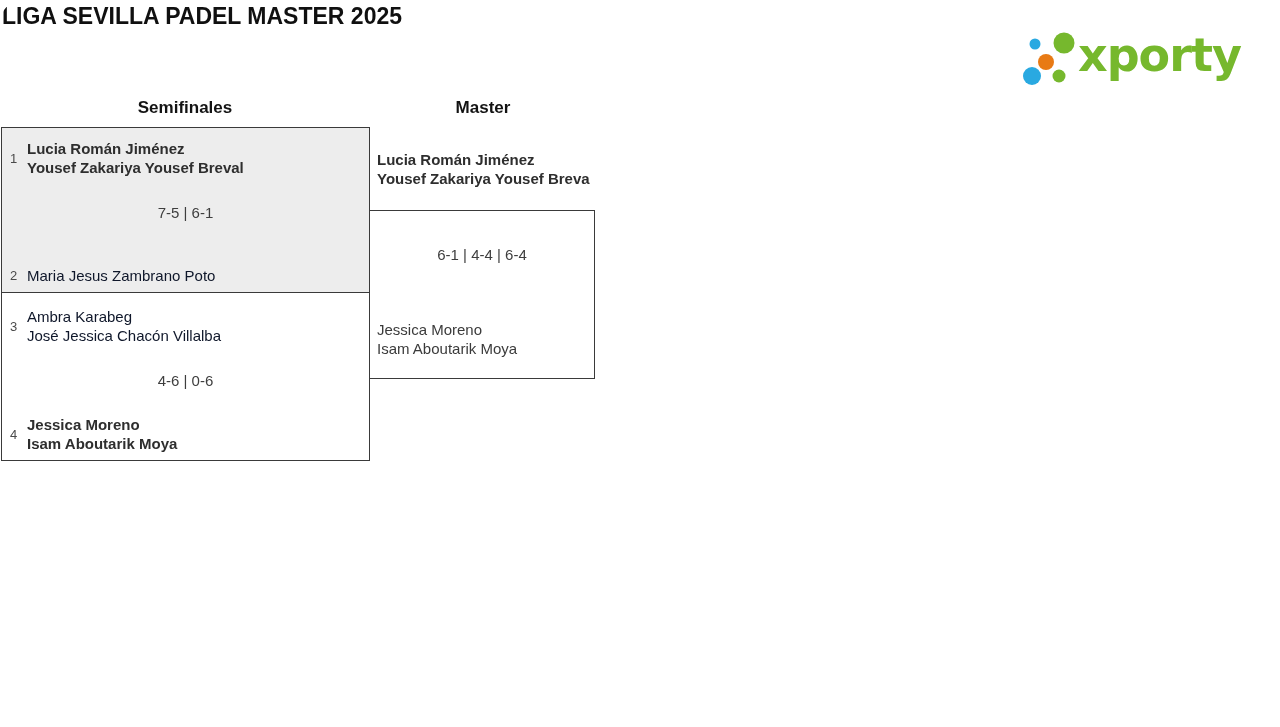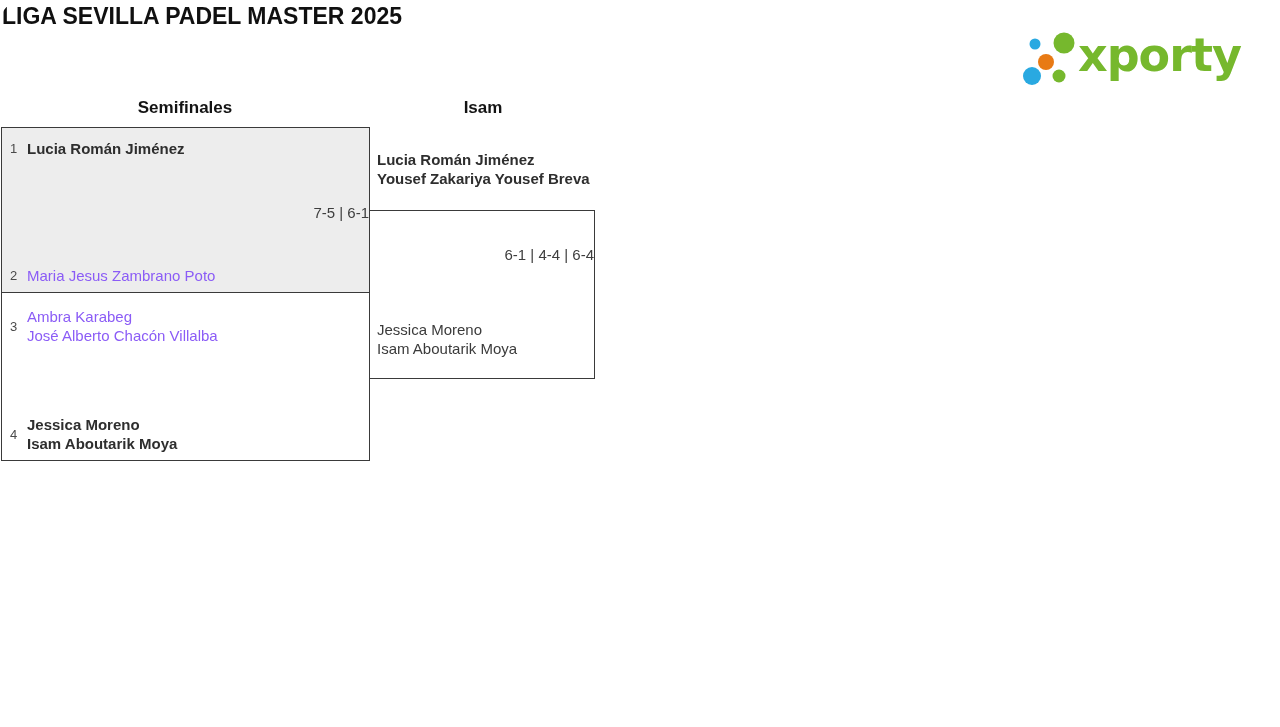--- a/index.html
+++ b/index.html
@@ -119,7 +119,7 @@
   </div>
 
   <div class="round-header semis">Semifinales</div>
-  <div class="round-header final">Isam</div>
+  <div class="round-header final">Master</div>
 
   <div class="match sf1">
     <div class="team-row team-top">

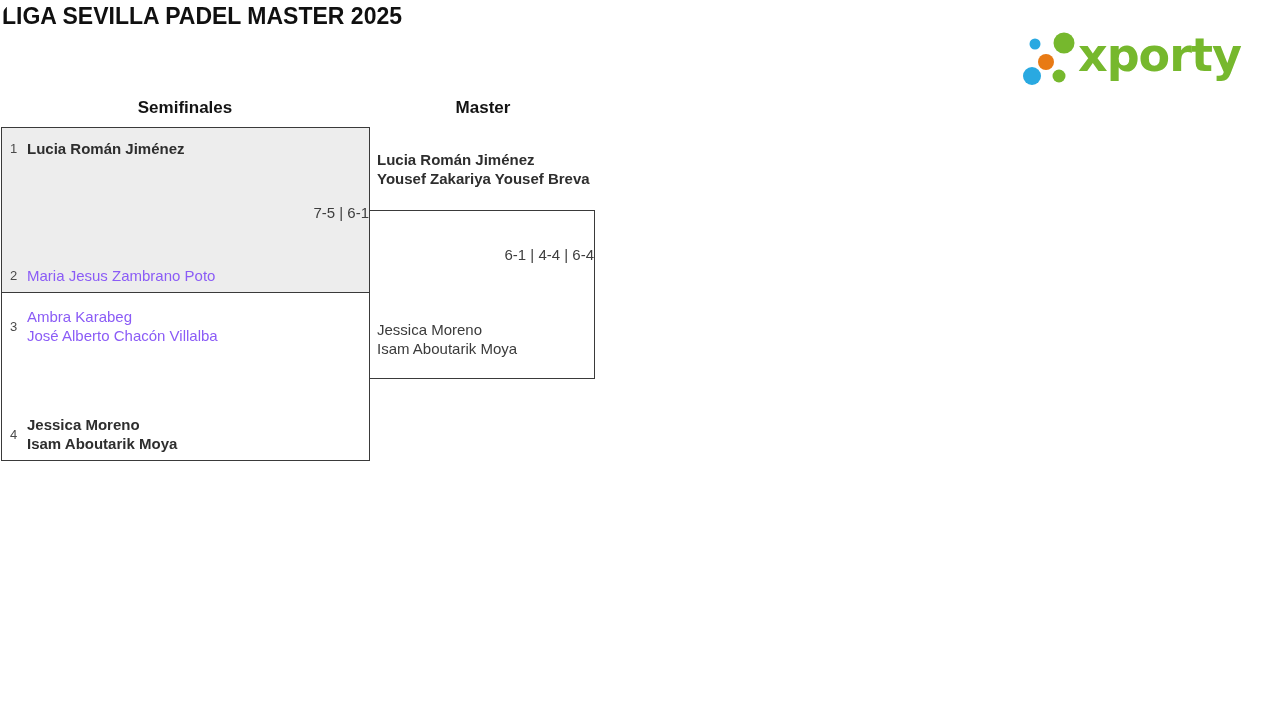--- a/index.html
+++ b/index.html
@@ -126,6 +126,7 @@
       <span class="seed">1</span>
       <div class="names winner">
         <div>Lucia Román Jiménez</div>
+        <div>Yousef Zakariya Yousef Breval</div>
       </div>
     </div>
     <div class="score">7-5 | 6-1</div>

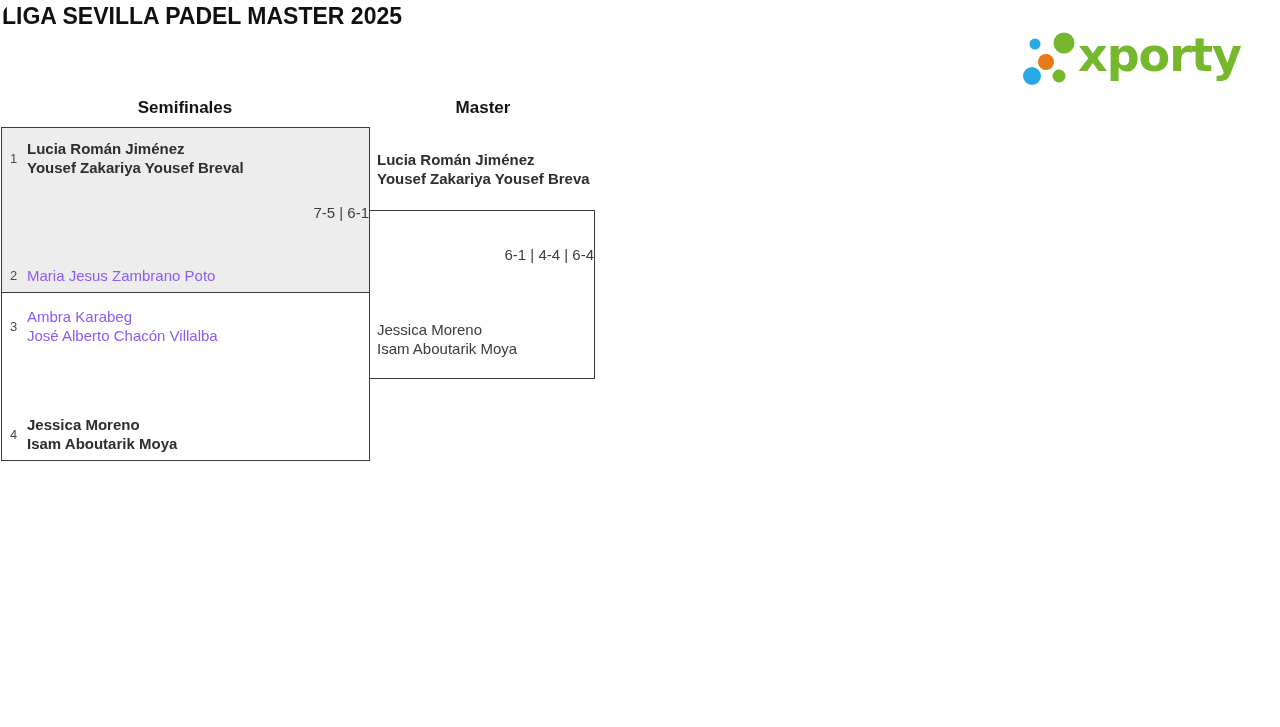--- a/index.html
+++ b/index.html
@@ -81,7 +81,7 @@
     white-space:nowrap;
   }
   .sf1 .team-top{top:11px;}
-  .sf1 .score{top:76px;text-align:right;}
+  .sf1 .score{top:76px;}
   .sf1 .team-bottom{bottom:7px;}
   .sf2 .team-top{top:14px;}
   .sf2 .score{top:79px;}

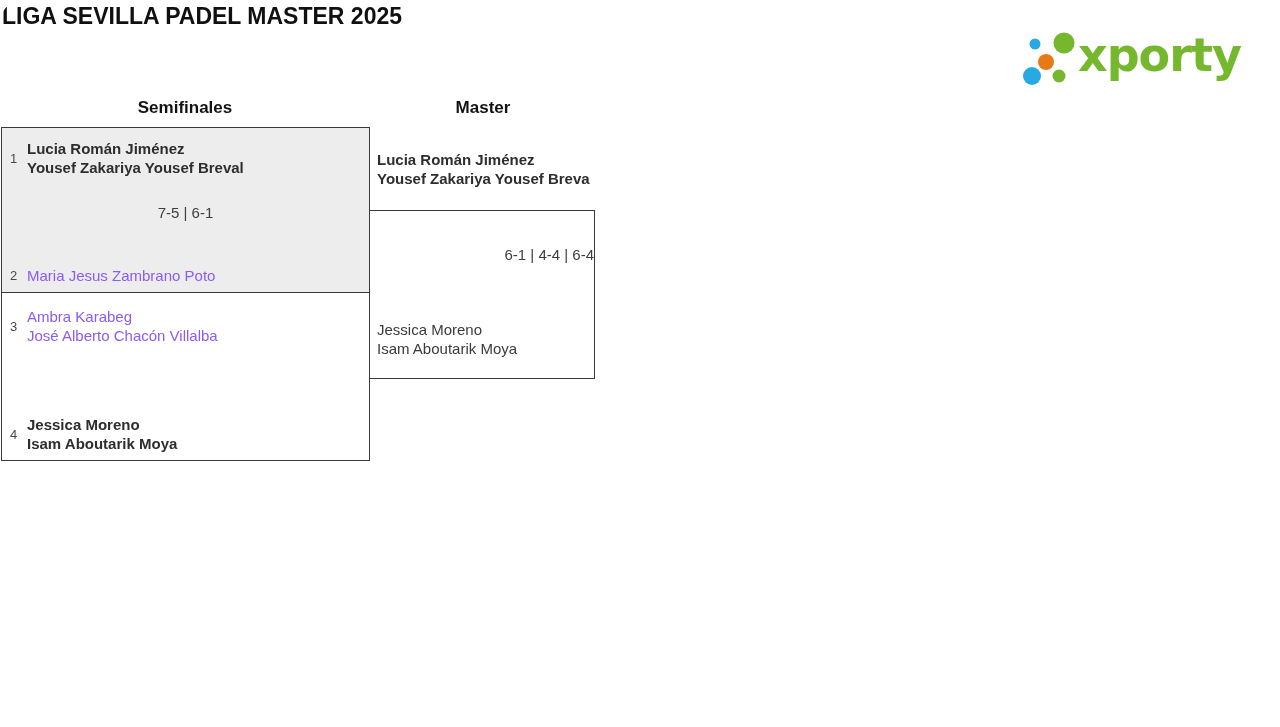--- a/index.html
+++ b/index.html
@@ -95,7 +95,7 @@
   .final-team div{white-space:nowrap;overflow:hidden;}
   .final-team.winner{font-weight:700;color:var(--text-dark);}
   .final-team.top-team{left:377px;top:150px;}
-  .final-box .score{top:35px;text-align:right;}
+  .final-box .score{top:35px;}
   .final-box .bottom-team{left:7px;top:109px;color:#3b3b3b;}
 </style>
 </head>

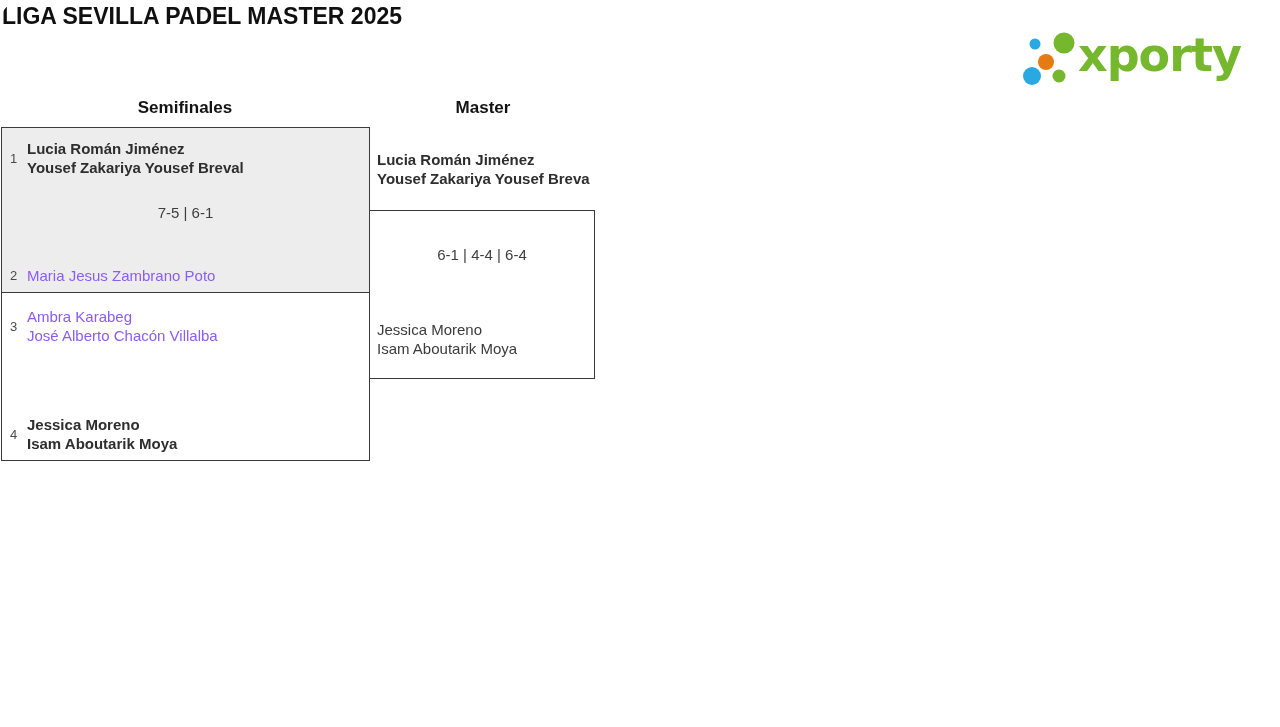--- a/index.html
+++ b/index.html
@@ -70,7 +70,7 @@
     width:17px;flex:none;
     font-size:13px;color:var(--text-gray);font-weight:400;
   }
-  .names{font-size:15px;line-height:19px;color:#8b5cf6;font-weight:400;}
+  .names{font-size:15px;line-height:19px;color:#0f172a;font-weight:400;}
   .names.winner{font-weight:700;color:var(--text-dark);}
   .names div{white-space:nowrap;}
 

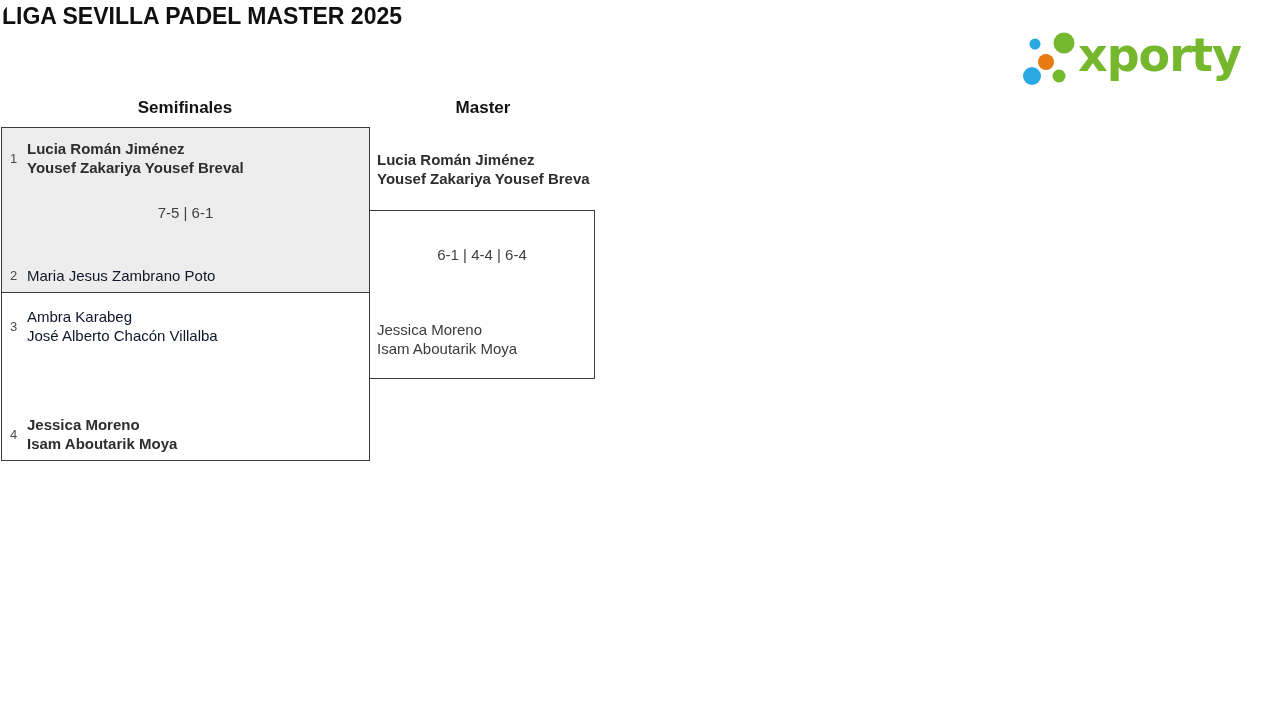--- a/index.html
+++ b/index.html
@@ -143,7 +143,7 @@
       <span class="seed">3</span>
       <div class="names">
         <div>Ambra Karabeg</div>
-        <div>José Alberto Chacón Villalba</div>
+        <div>José Jessica Chacón Villalba</div>
       </div>
     </div>
     <div class="team-row team-bottom">

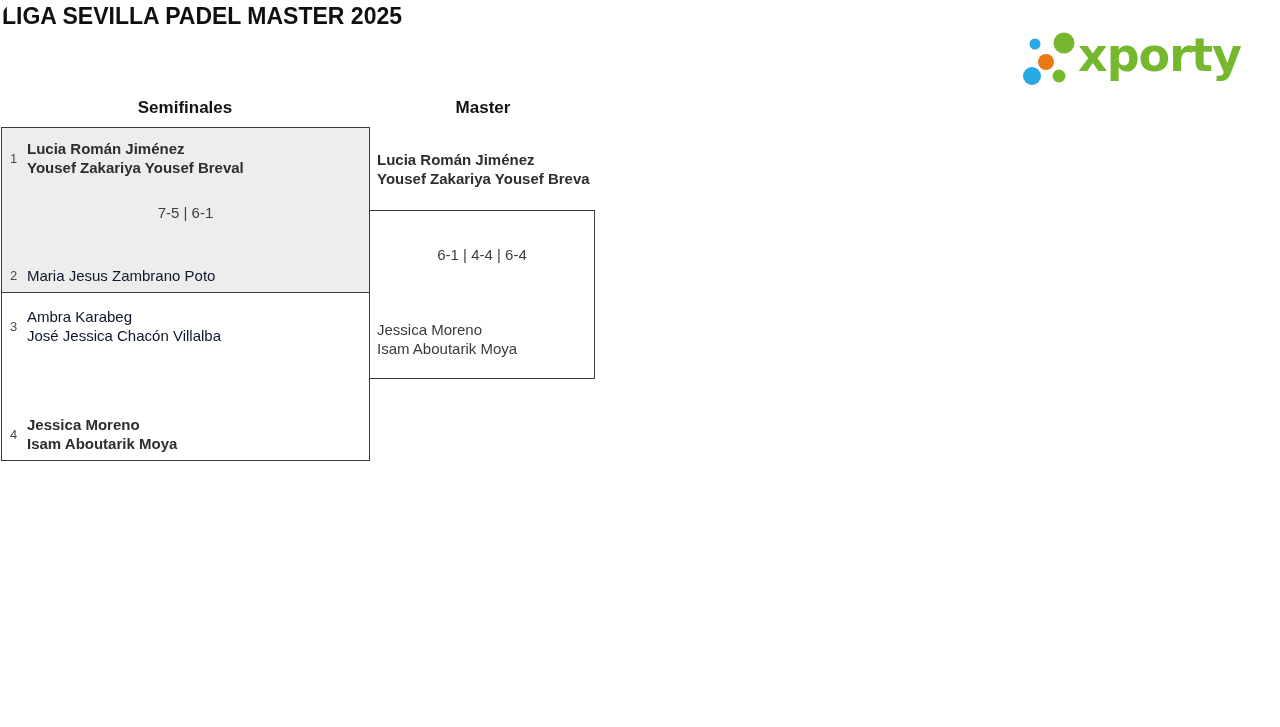--- a/index.html
+++ b/index.html
@@ -146,6 +146,7 @@
         <div>José Jessica Chacón Villalba</div>
       </div>
     </div>
+    <div class="score">4-6 | 0-6</div>
     <div class="team-row team-bottom">
       <span class="seed">4</span>
       <div class="names winner">

